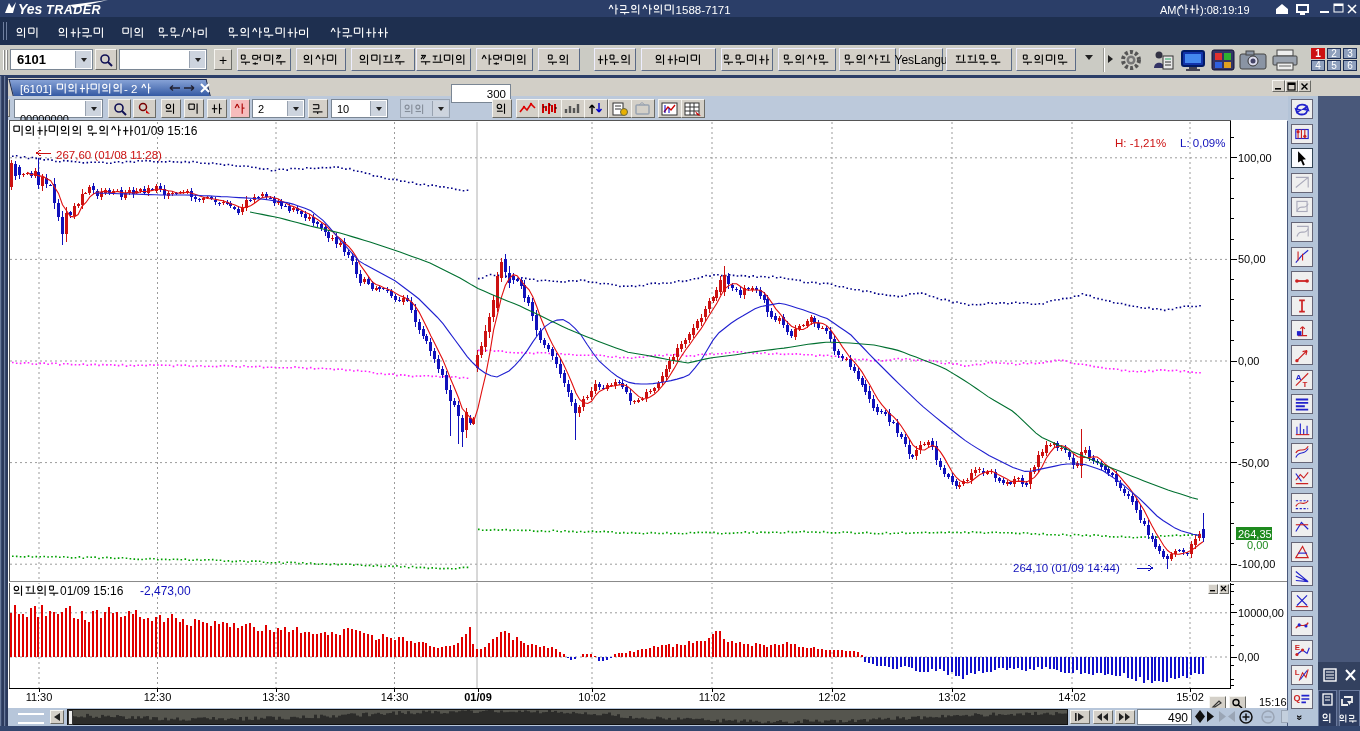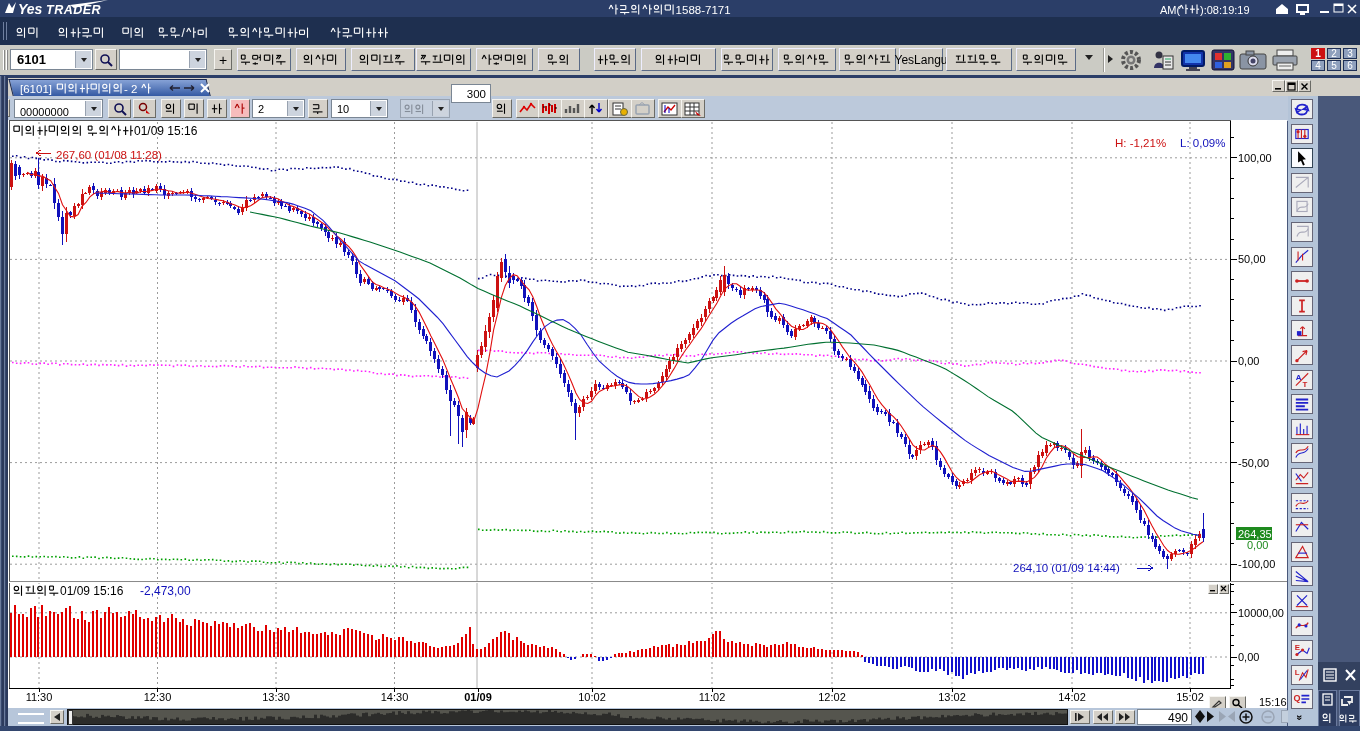--- a/index.html
+++ b/index.html
@@ -169,7 +169,7 @@
 <div class="abs" style="left:400px;top:99px;width:50px;height:19px;background:#c6d0de;border:1px solid #98a2b0;box-sizing:border-box;color:#848c98;font-size:11px;padding:3px 0 0 4px;">
       <span class="dd"></span>
     </div>
-<div class="abs fld" style="left:451px;top:84px;width:40px;height:19px;font-size:11.5px;text-align:right;padding:3px 4px 0 0;">300</div>
+<div class="abs fld" style="left:451px;top:84px;width:60px;height:19px;font-size:11.5px;text-align:right;padding:3px 4px 0 0;">300</div>
 <div class="abs btn3" style="left:492px;top:99px;width:20px;height:19px;font-size:12px;"></div>
 
 <div class="abs btn3" style="left:516px;top:99px;width:24px;height:19px;">

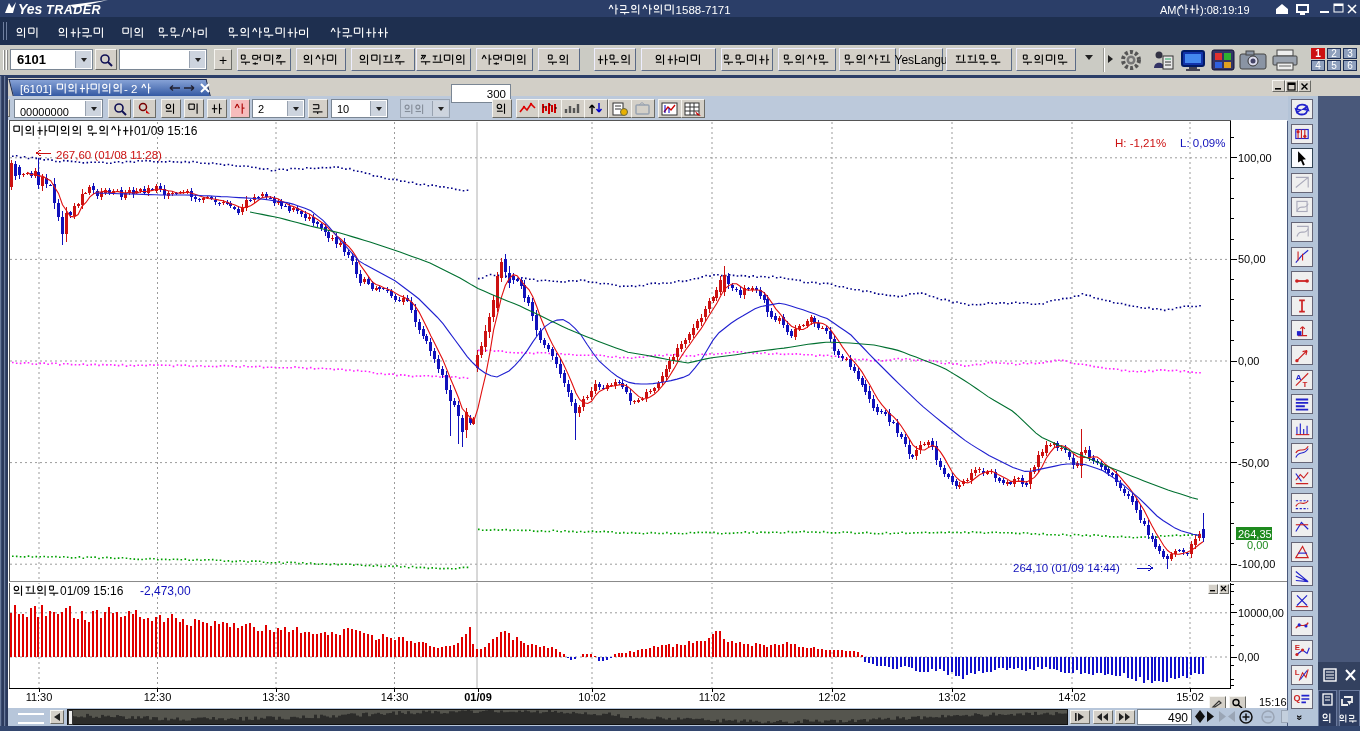--- a/index.html
+++ b/index.html
@@ -146,7 +146,7 @@
         <path d="M5 0 L0 3.5 L5 7 Z" fill="#333"></path>
       </svg>
     </div>
-<div class="abs fld" style="left:14px;top:99px;width:89px;height:19px;font-size:11px;padding:6px 0 0 5px;">00000000<span class="dd"></span></div>
+<div class="abs fld" style="left:14px;top:99px;width:89px;height:19px;font-size:11px;padding:13px 0 0 5px;">00000000<span class="dd"></span></div>
 <div class="abs btn3" style="left:108px;top:99px;width:23px;height:19px;">
       <svg width="14" height="14">
         <circle cx="6" cy="6" r="4" fill="none" stroke="#115" stroke-width="1.6"></circle>

